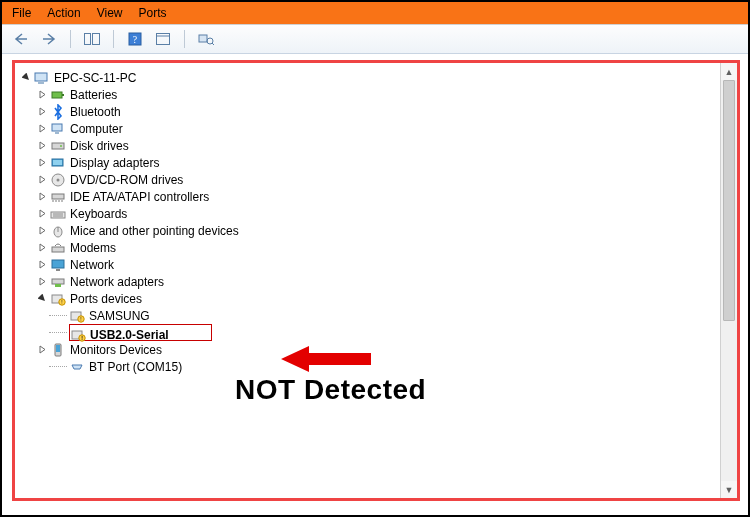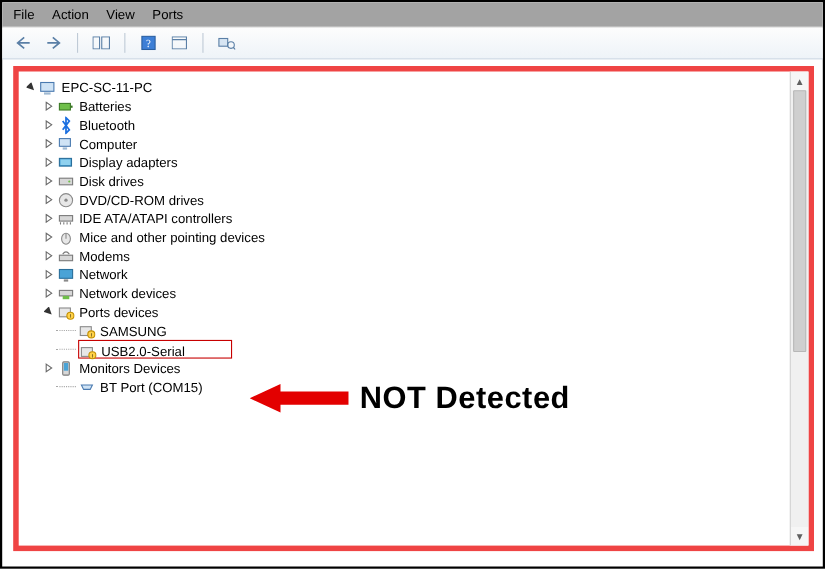--- a/index.html
+++ b/index.html
@@ -18,7 +18,7 @@
     display: flex;
     gap: 16px;
     padding: 4px 10px;
-    background: #a3a3a3;
+    background: #f97316;
     border-bottom: 1px solid #d0d0d0;
   }
   .menubar .menu-item { cursor: default; }

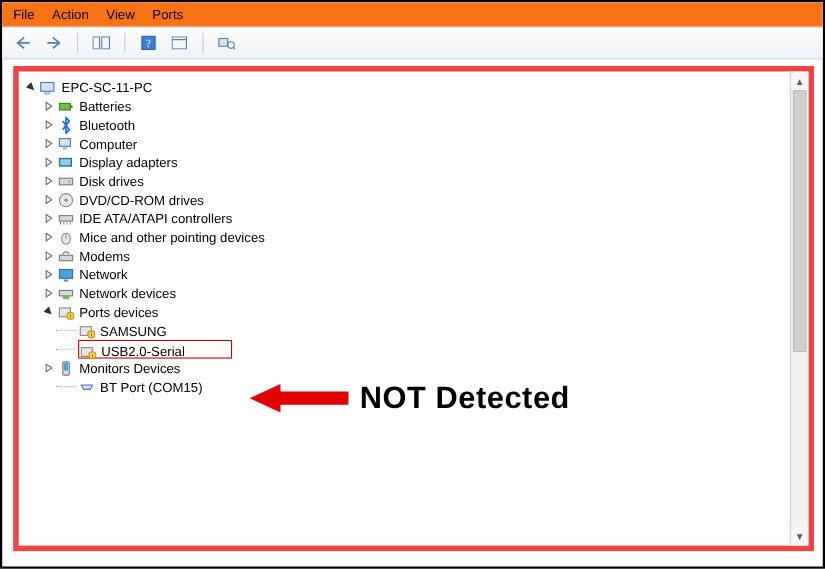--- a/index.html
+++ b/index.html
@@ -49,7 +49,7 @@
     width: 100%;
     height: 100%;
     background: #fff;
-    border: 5px solid #ef4444;
+    border: 3px solid #ef4444;
     overflow: hidden;
   }
   .scrollbar {

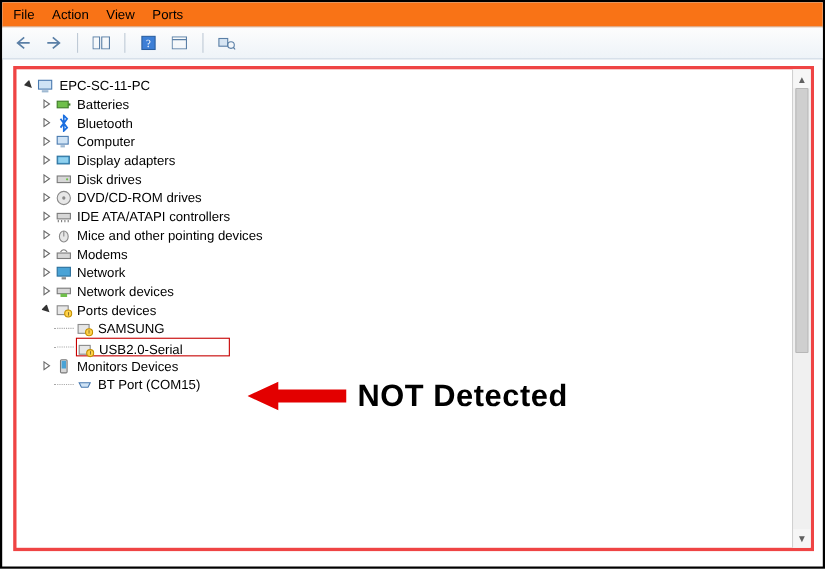--- a/index.html
+++ b/index.html
@@ -262,27 +262,27 @@
           </span>
         <span class="icon">
             <svg width="16" height="16" viewBox="0 0 16 16">
+              <rect x="2" y="5" width="12" height="6" fill="#d7d7d7" stroke="#7a7a7a"></rect>
+              <circle cx="11" cy="8" r="1" fill="#6fbf4a"></circle>
+            </svg>
+          </span>
+        <span class="label">Disk drives</span>
+      </div>
+
+      <div class="tree-row">
+        <span class="indent" style="width:18px"></span>
+        <span class="tri">
+            <svg width="9" height="9" viewBox="0 0 9 9">
+              <path d="M2 1 L7 4.5 L2 8 Z" fill="none" stroke="#6a6a6a"></path>
+            </svg>
+          </span>
+        <span class="icon">
+            <svg width="16" height="16" viewBox="0 0 16 16">
               <rect x="2" y="4" width="11" height="7" fill="#4aa3d6" stroke="#2a6f9b"></rect>
               <rect x="3" y="5" width="9" height="5" fill="#8fd1ef"></rect>
             </svg>
           </span>
         <span class="label">Display adapters</span>
-      </div>
-
-      <div class="tree-row">
-        <span class="indent" style="width:18px"></span>
-        <span class="tri">
-            <svg width="9" height="9" viewBox="0 0 9 9">
-              <path d="M2 1 L7 4.5 L2 8 Z" fill="none" stroke="#6a6a6a"></path>
-            </svg>
-          </span>
-        <span class="icon">
-            <svg width="16" height="16" viewBox="0 0 16 16">
-              <rect x="2" y="5" width="12" height="6" fill="#d7d7d7" stroke="#7a7a7a"></rect>
-              <circle cx="11" cy="8" r="1" fill="#6fbf4a"></circle>
-            </svg>
-          </span>
-        <span class="label">Disk drives</span>
       </div>
 
       <div class="tree-row">

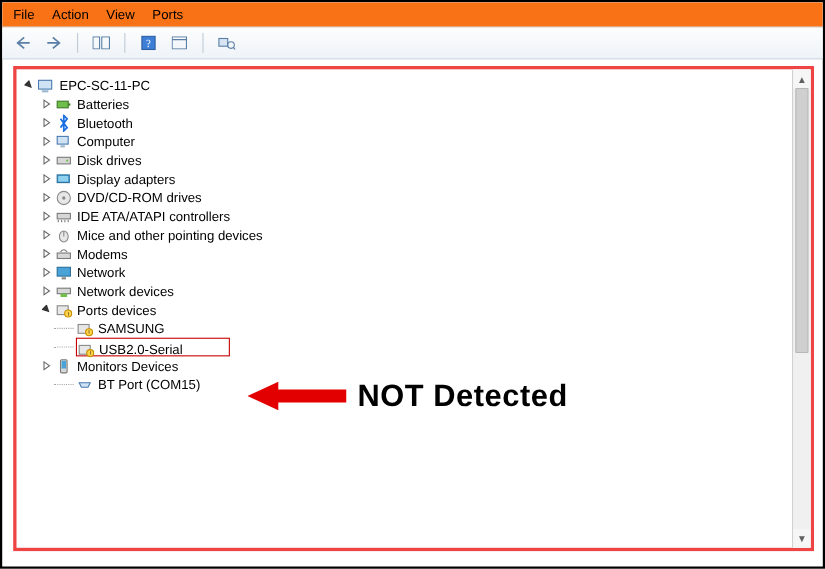--- a/index.html
+++ b/index.html
@@ -321,6 +321,22 @@
       </div>
 
 
+      <div class="tree-row">
+        <span class="indent" style="width:18px"></span>
+        <span class="tri">
+            <svg width="9" height="9" viewBox="0 0 9 9">
+              <path d="M2 1 L7 4.5 L2 8 Z" fill="none" stroke="#6a6a6a"></path>
+            </svg>
+          </span>
+        <span class="icon">
+            <svg width="16" height="16" viewBox="0 0 16 16">
+              <rect x="1" y="6" width="14" height="6" fill="#e7e7e7" stroke="#8a8a8a"></rect>
+              <line x1="3" y1="8" x2="13" y2="8" stroke="#8a8a8a"></line>
+              <line x1="3" y1="10" x2="13" y2="10" stroke="#8a8a8a"></line>
+            </svg>
+          </span>
+        <span class="label">Keyboards</span>
+      </div>
 
       <div class="tree-row">
         <span class="indent" style="width:18px"></span>

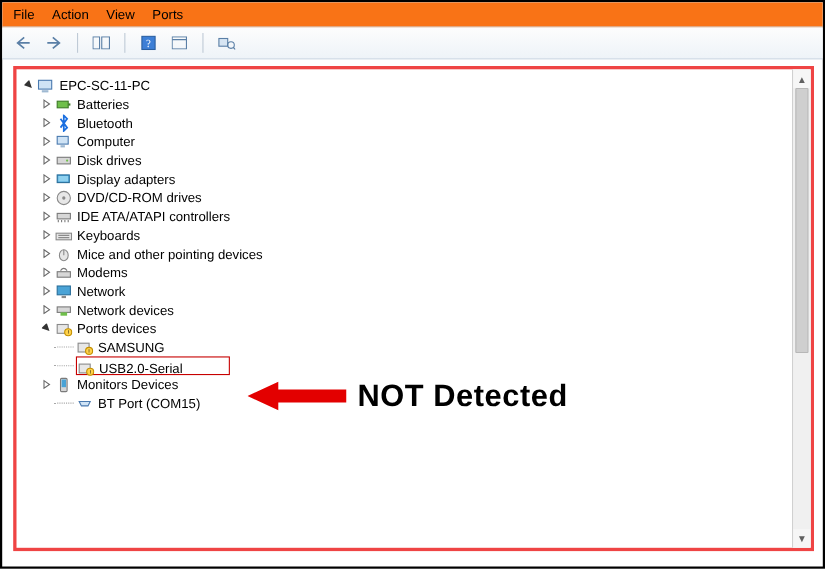--- a/index.html
+++ b/index.html
@@ -399,7 +399,7 @@
               <rect x="5" y="10" width="6" height="3" fill="#6fbf4a"></rect>
             </svg>
           </span>
-        <span class="label">Network devices</span>
+        <span class="label">Network adapters</span>
       </div>
 
       <div class="tree-row">

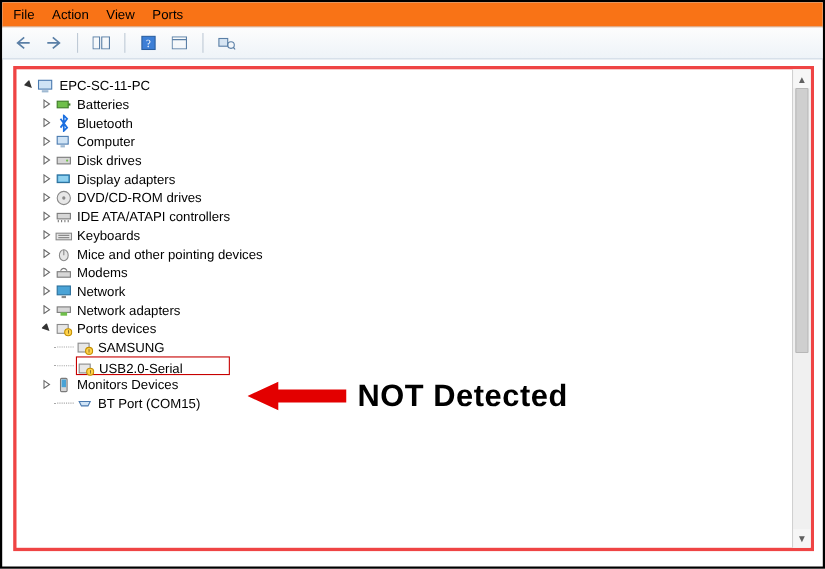--- a/index.html
+++ b/index.html
@@ -117,6 +117,7 @@
     display: inline-flex;
     align-items: center;
     height: 17px;
+    font-weight: bold;
   }
   .annotation {
     position: absolute;

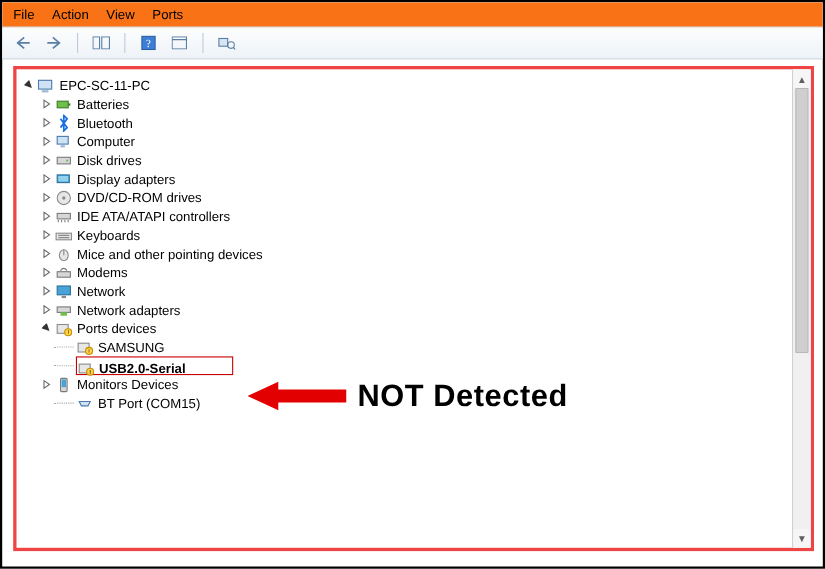--- a/index.html
+++ b/index.html
@@ -479,7 +479,7 @@
 
     </div>
 
-    <div class="annotation" style="left:210px; top:281px;">
+    <div class="annotation" style="left:210px; top:281px;flex-direction:column;">
       <svg class="arrow" width="90" height="30" viewBox="0 0 90 30">
         <polygon points="0,15 28,2 28,9 90,9 90,21 28,21 28,28" fill="#e30000"></polygon>
       </svg>

